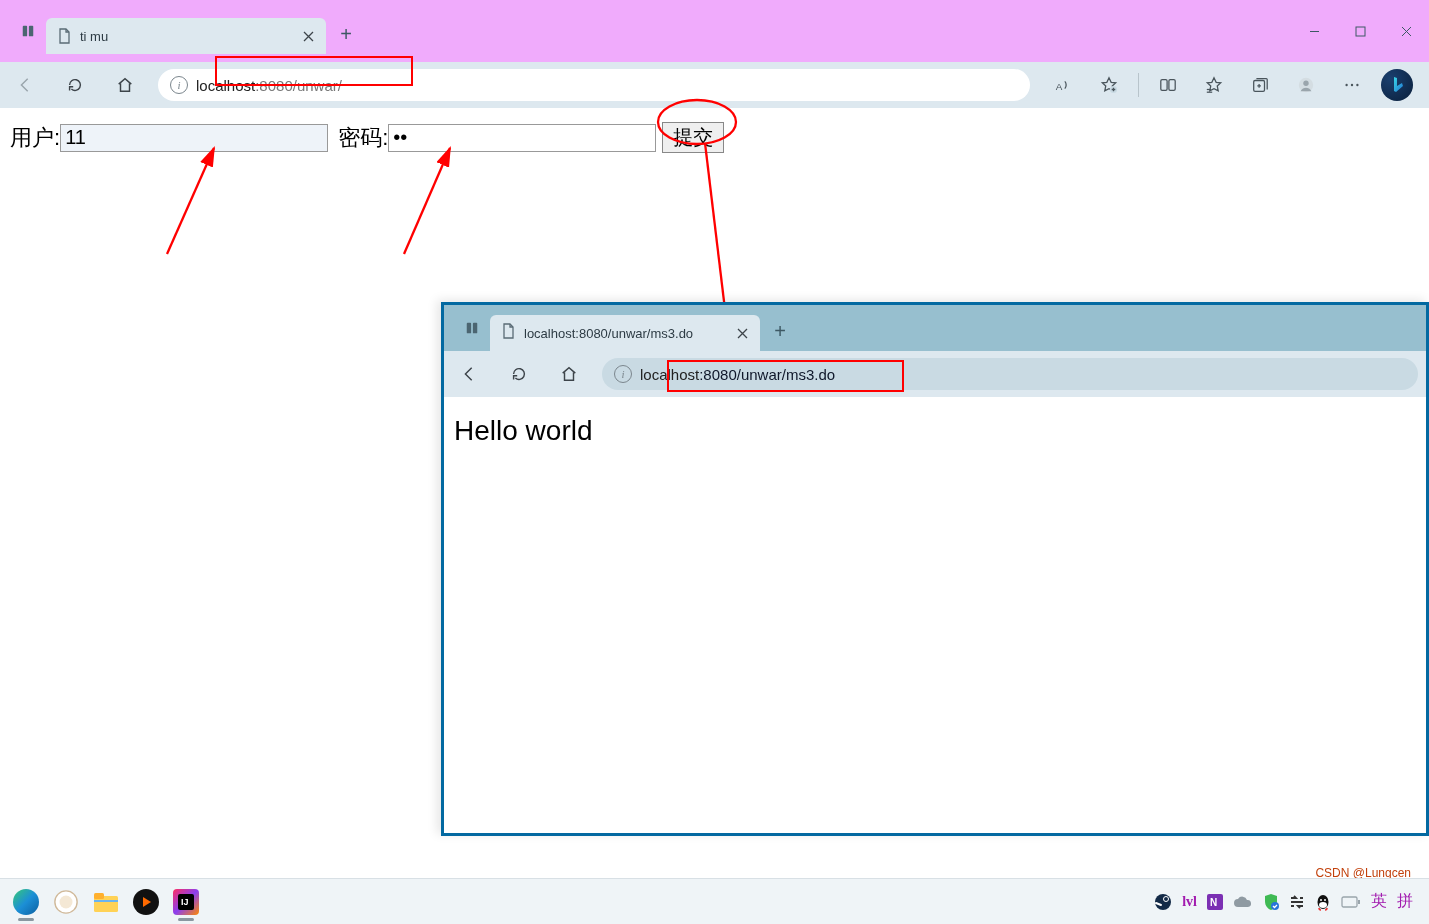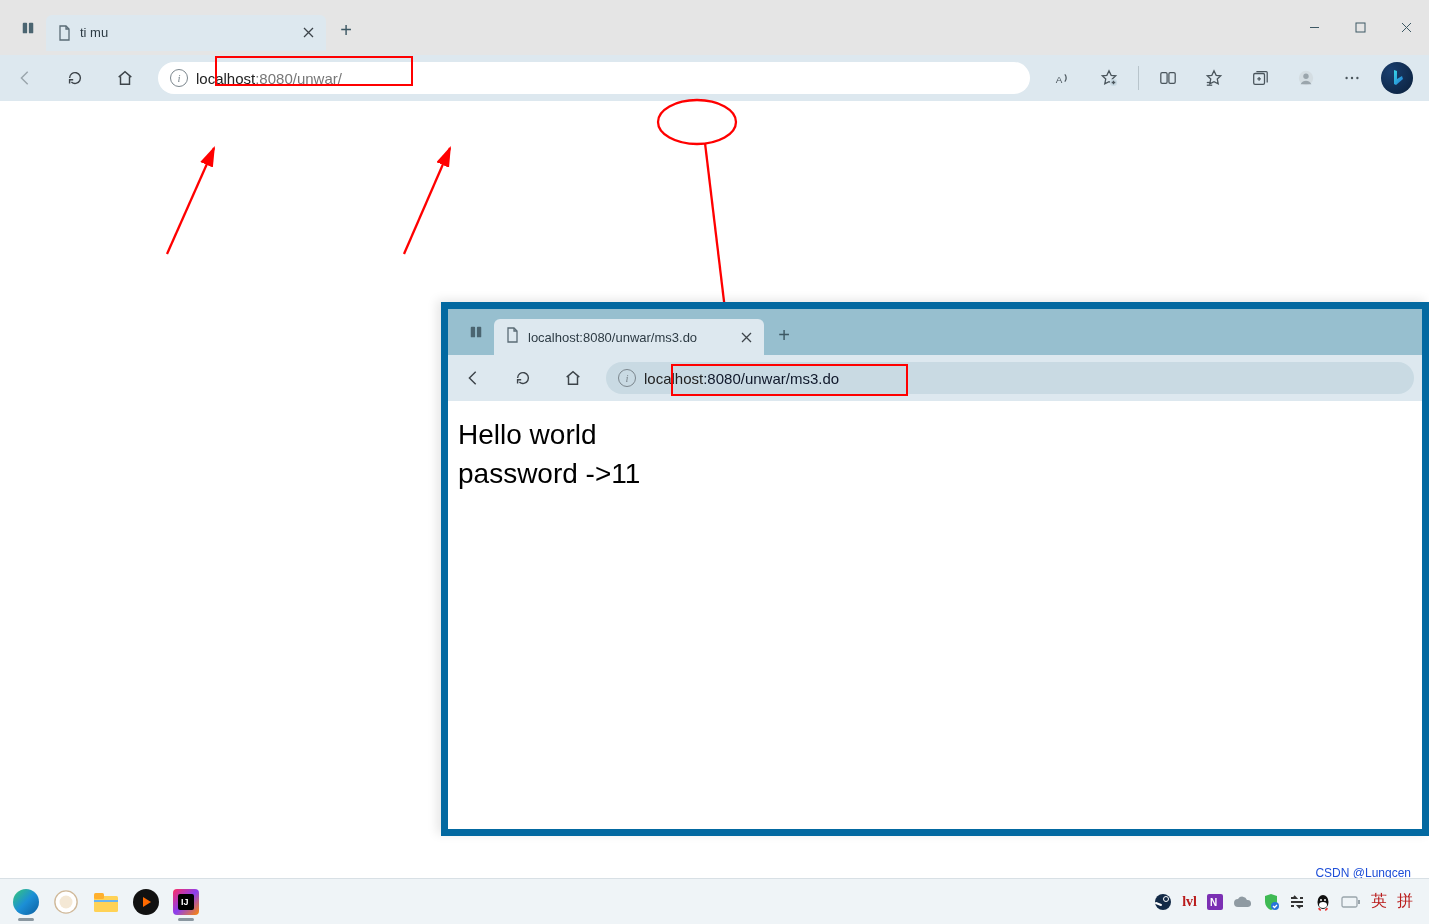--- a/index.html
+++ b/index.html
@@ -8,7 +8,7 @@
     
     .win1 { position: absolute; left: 0; top: 0; width: 1429px; height: 836px; }
 
-    .titlebar1 { height: 55px; background: #e5e5e5; display: flex; align-items: center; }
+    .titlebar1 { height: 62px; background: #f0abfc; display: flex; align-items: center; }
     .tab-stub1 { width: 10px; height: 100%; }
     .tab-handle1 { width: 36px; height: 100%; display: flex; align-items: center; justify-content: center; cursor: pointer; }
     .tab-handle1 svg { width: 14px; height: 14px; fill: #4b6571; }

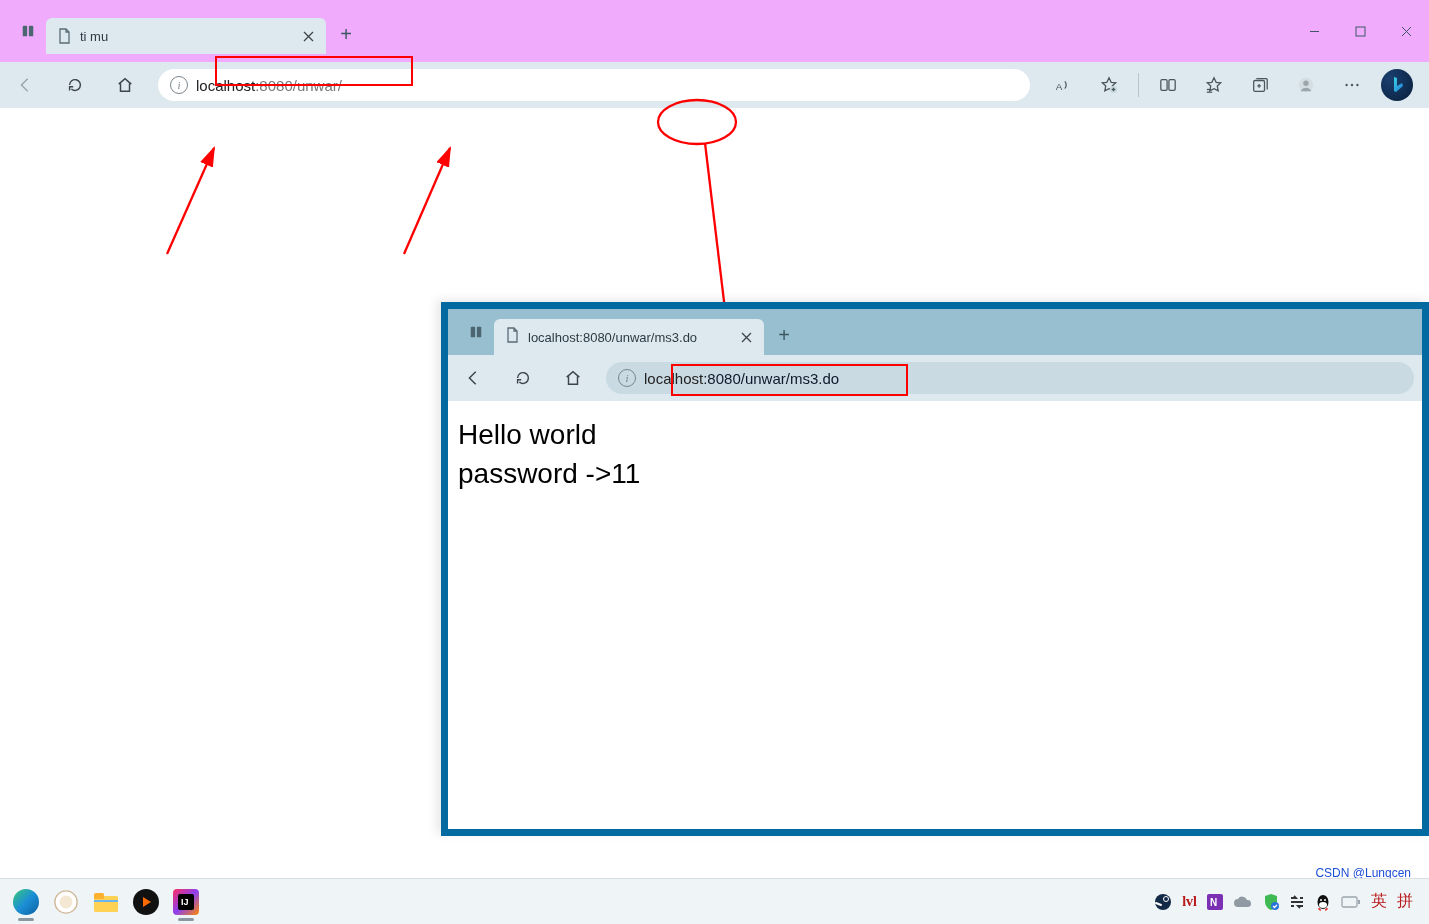--- a/index.html
+++ b/index.html
@@ -201,6 +201,16 @@
 
   <div class="addr-highlight1" style="left:215px; top:56px; width:198px; height:30px;"></div>
 
+  <div class="page1">
+    <div class="form1">
+      <label>用户:</label>
+      <input type="text" value="11" style="">
+      <span style="width:10px"></span>
+      <label>密码:</label>
+      <input type="password" value="••" style="">
+      <button>提交</button>
+    </div>
+  </div>
 </div>
 
 <svg class="anno" style="left:0;top:0;width:1429px;height:924px;">

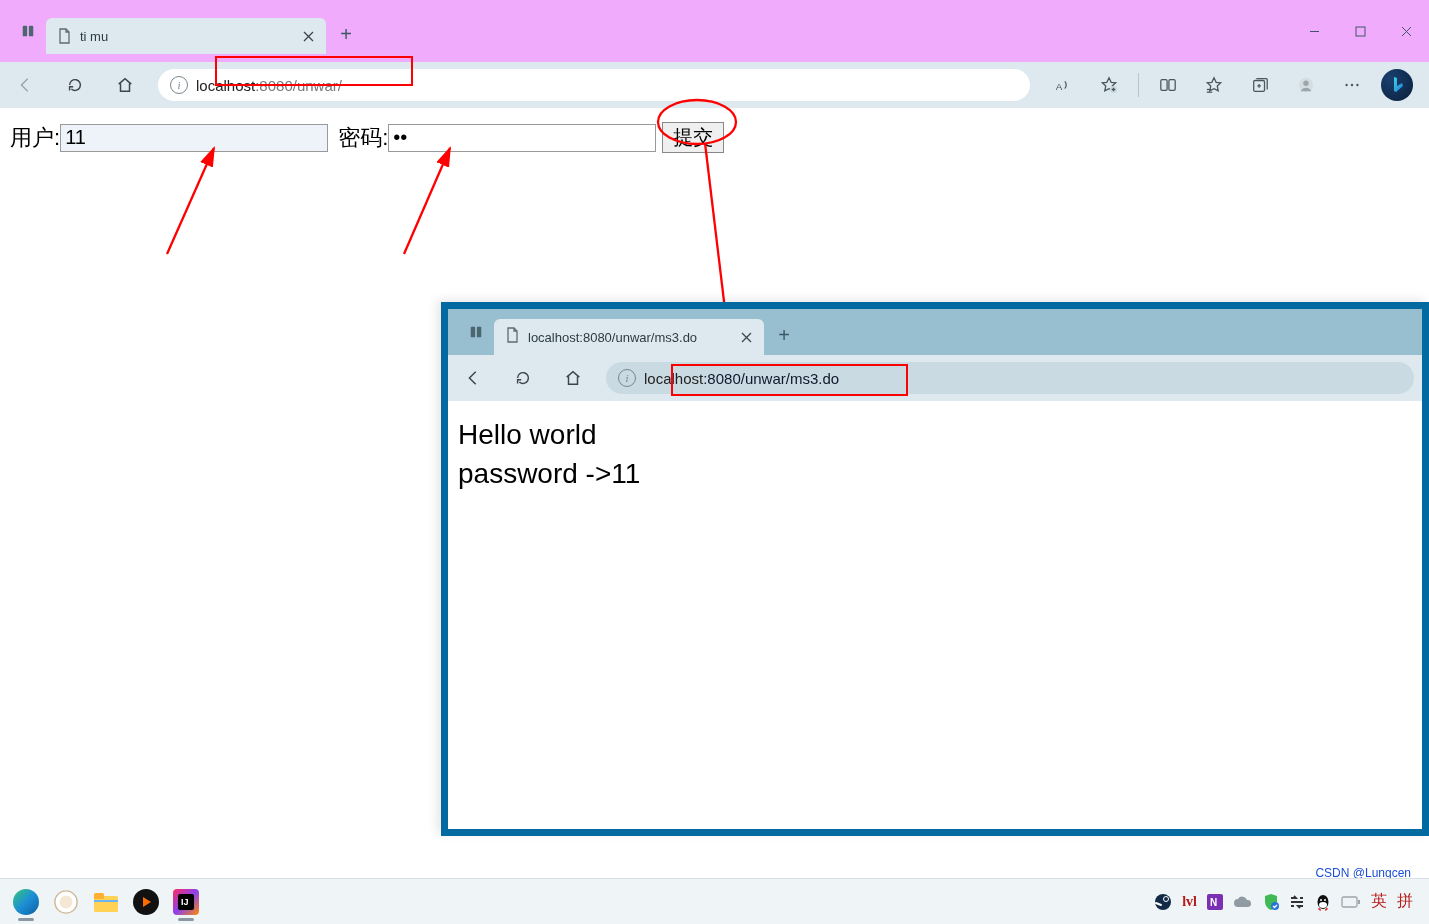--- a/index.html
+++ b/index.html
@@ -46,7 +46,7 @@
     .form1 button { font-size: 20px; padding: 1px 10px; border: 1px solid #888; background: #efefef; cursor: pointer; }
 
     
-    .win2 { position: absolute; left: 441px; top: 302px; width: 988px; height: 534px; border: 7px solid #0369a1; background: #fff; box-shadow: -4px -2px 10px rgba(0,0,0,.1); }
+    .win2 { position: absolute; left: 441px; top: 302px; width: 988px; height: 534px; border: 3px solid #0369a1; background: #fff; box-shadow: -4px -2px 10px rgba(0,0,0,.1); }
     .titlebar2 { height: 46px; background: #97bfcf; display: flex; align-items: center; }
     .tab2 { background: #dde8ef; height: 36px; margin-top: 10px; border-radius: 6px 6px 0 0; display: flex; align-items: center; padding: 0 10px; min-width: 270px; }
     .tab2 .tab-title { font-size: 13px; color: #2d3b44; flex: 1; }

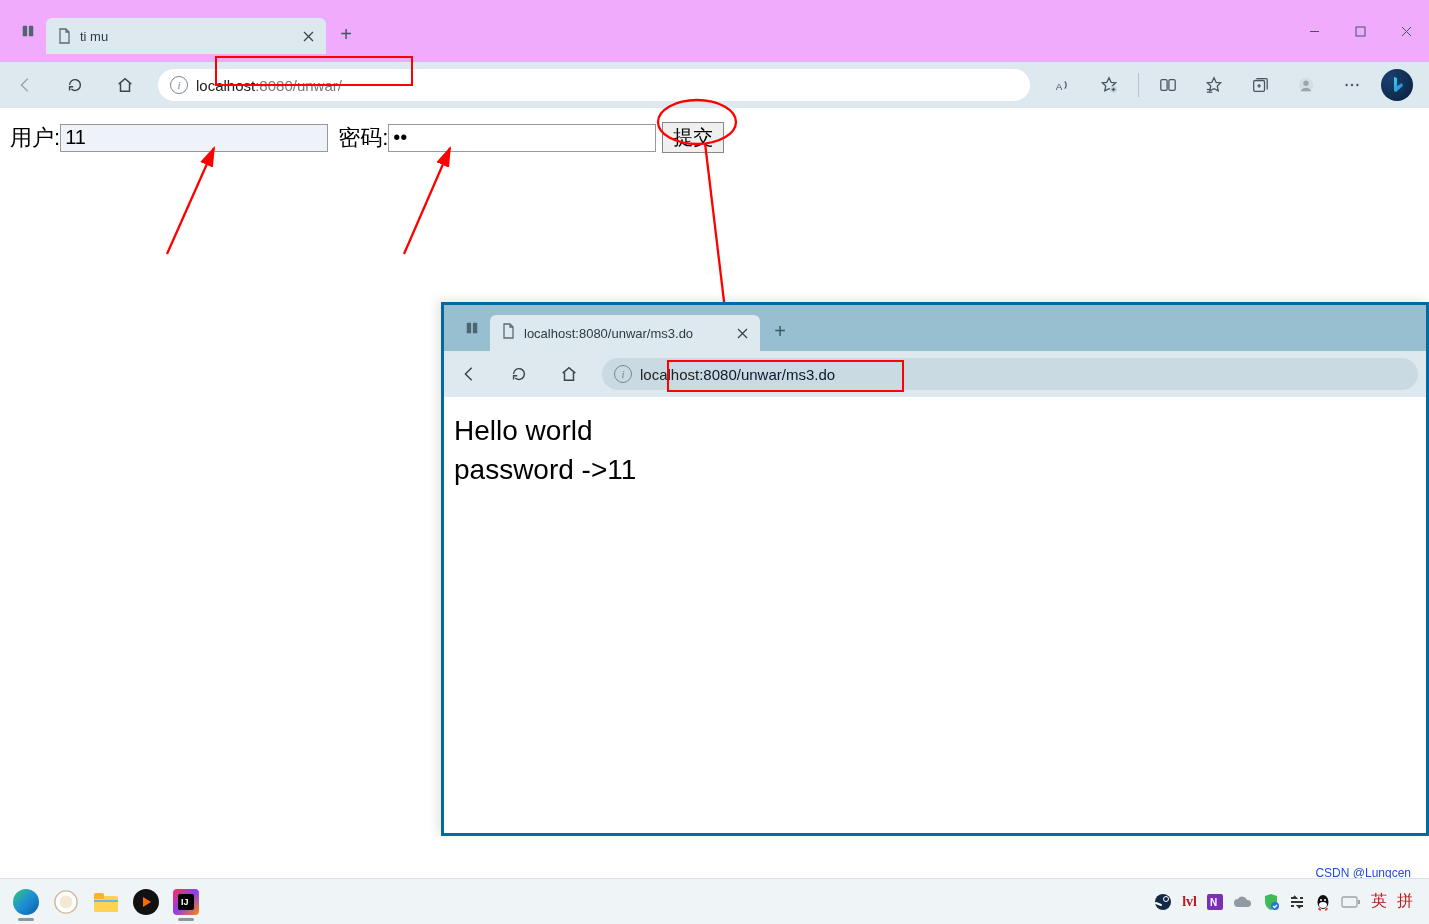--- a/index.html
+++ b/index.html
@@ -286,7 +286,6 @@
 
   <div class="page2">
     <div>Hello world</div>
-    <div>password -&gt;11</div>
   </div>
 </div>
 

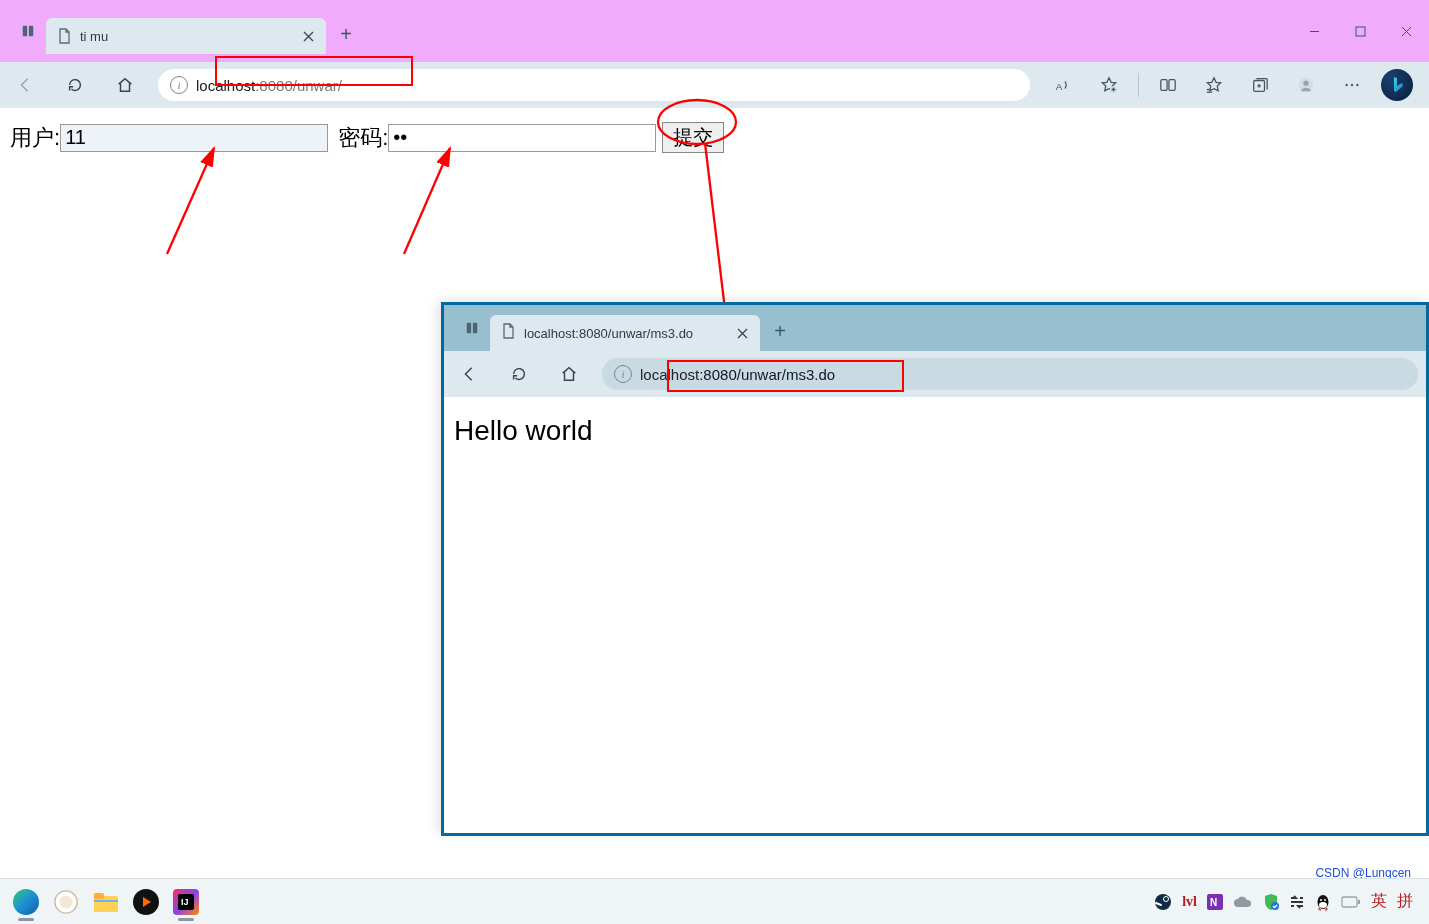--- a/index.html
+++ b/index.html
@@ -58,7 +58,7 @@
 
     
     .anno { position: absolute; pointer-events: none; }
-    .watermark { position: absolute; right: 18px; bottom: 44px; color: #1d4ed8; font-size: 12px; }
+    .watermark { position: absolute; right: 18px; bottom: 44px; color: #c2410c; font-size: 12px; }
 
     
     .taskbar { position: absolute; left: 0; bottom: 0; width: 100%; height: 46px; background: #eff4f7; border-top: 1px solid #d8e0e5; display: flex; align-items: center; padding: 0 6px; }

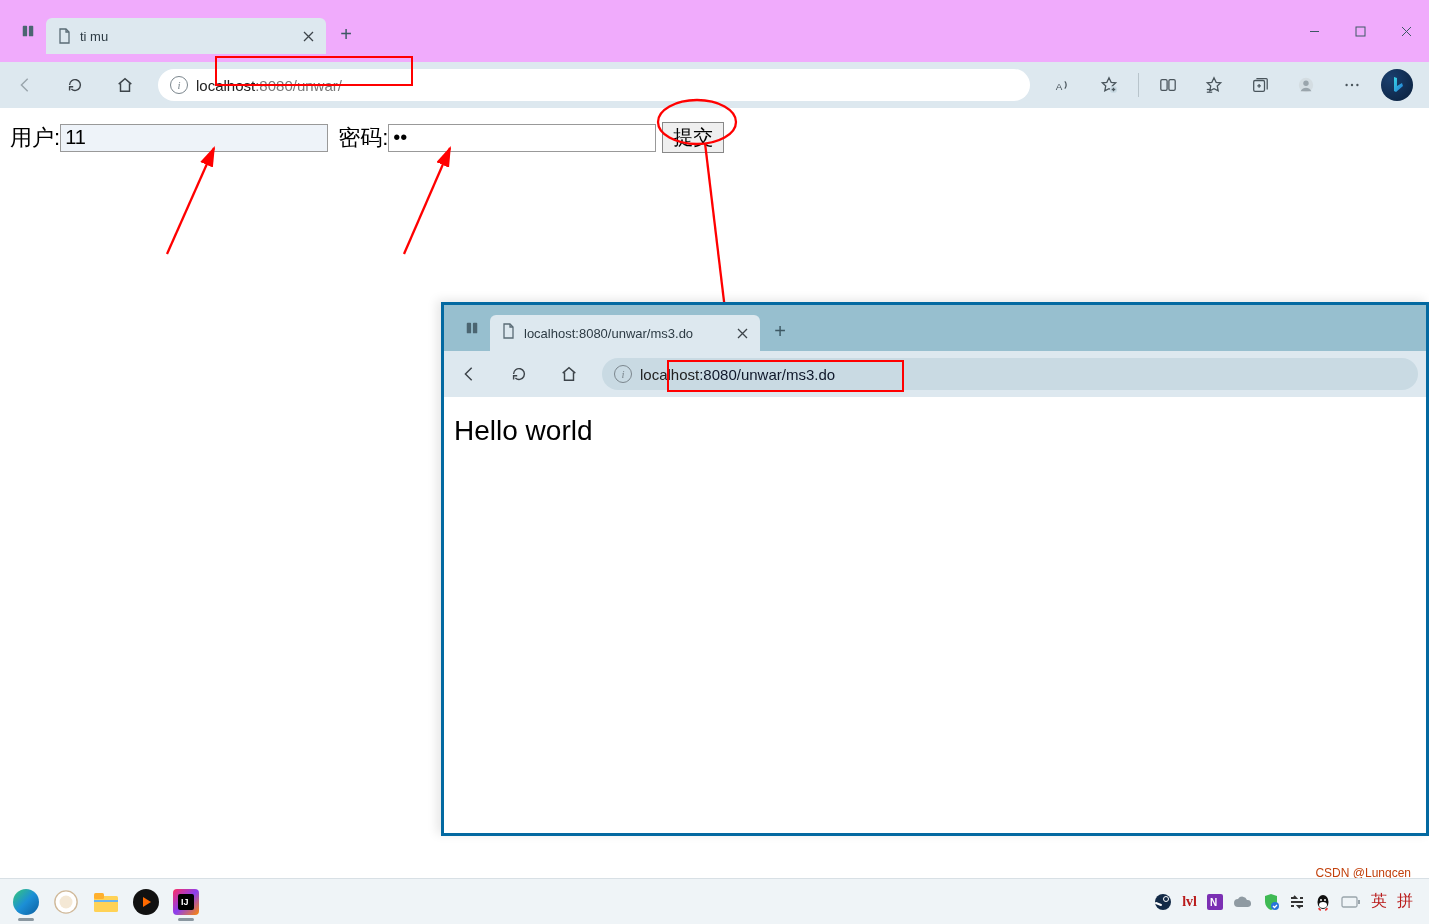--- a/index.html
+++ b/index.html
@@ -65,7 +65,7 @@
     .task-icon { width: 40px; height: 40px; display: flex; align-items: center; justify-content: center; position: relative; }
     .task-icon.active::after { content:''; position:absolute; bottom:1px; left:50%; transform:translateX(-50%); width:16px; height:3px; background:#8a97a0; border-radius:2px; }
     .tray { margin-left: auto; display: flex; align-items: center; gap: 10px; padding-right: 10px; }
-    .tray-item { font-size: 14px; color: #b91c1c; display:flex; align-items:center; justify-content:center; }
+    .tray-item { font-size: 14px; color: #a21caf; display:flex; align-items:center; justify-content:center; }
   </style>
 </head>
 <body>

